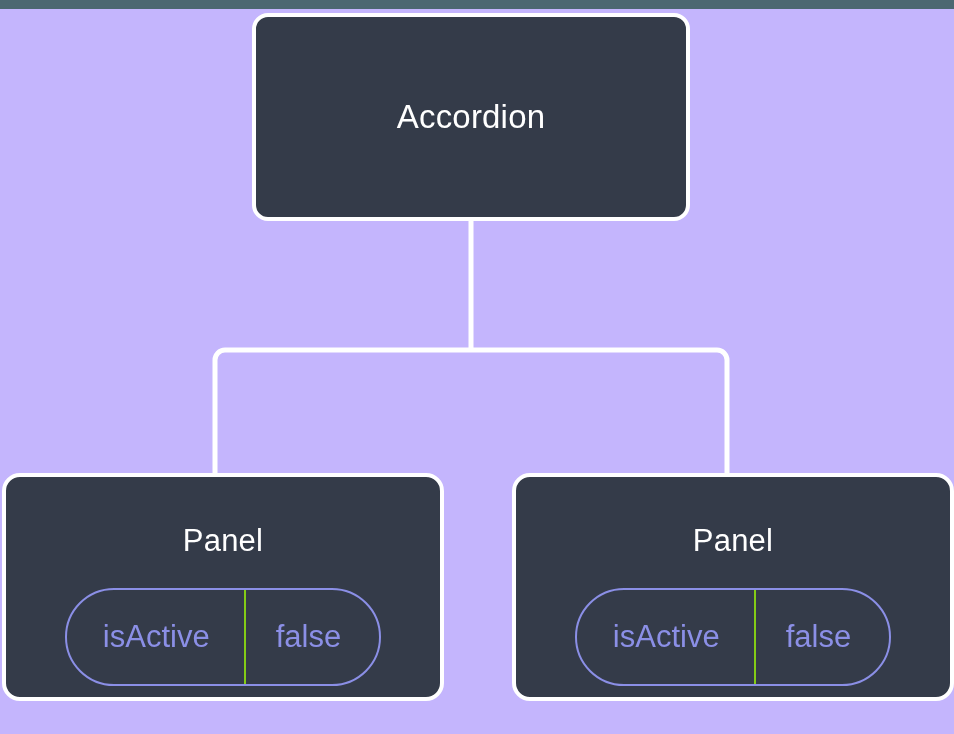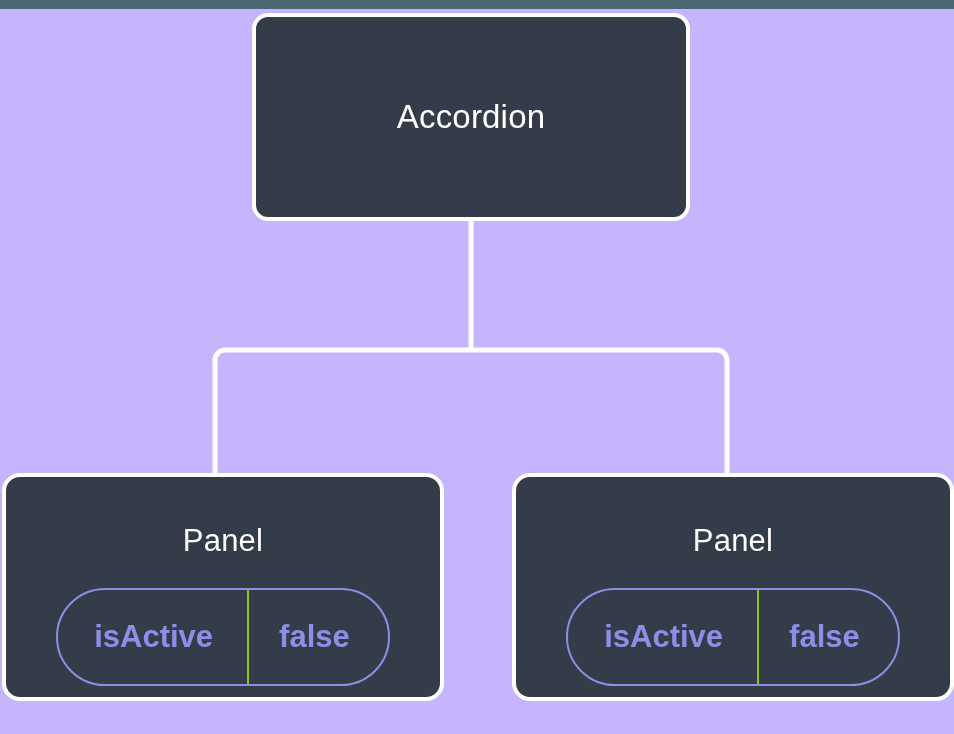--- a/index.html
+++ b/index.html
@@ -96,7 +96,7 @@
     justify-content: center;
     color: #8b8fe6;
     font-size: 31px;
-    font-weight: 700;
+    font-weight: 400;
     white-space: nowrap;
     box-sizing: border-box;
   }

